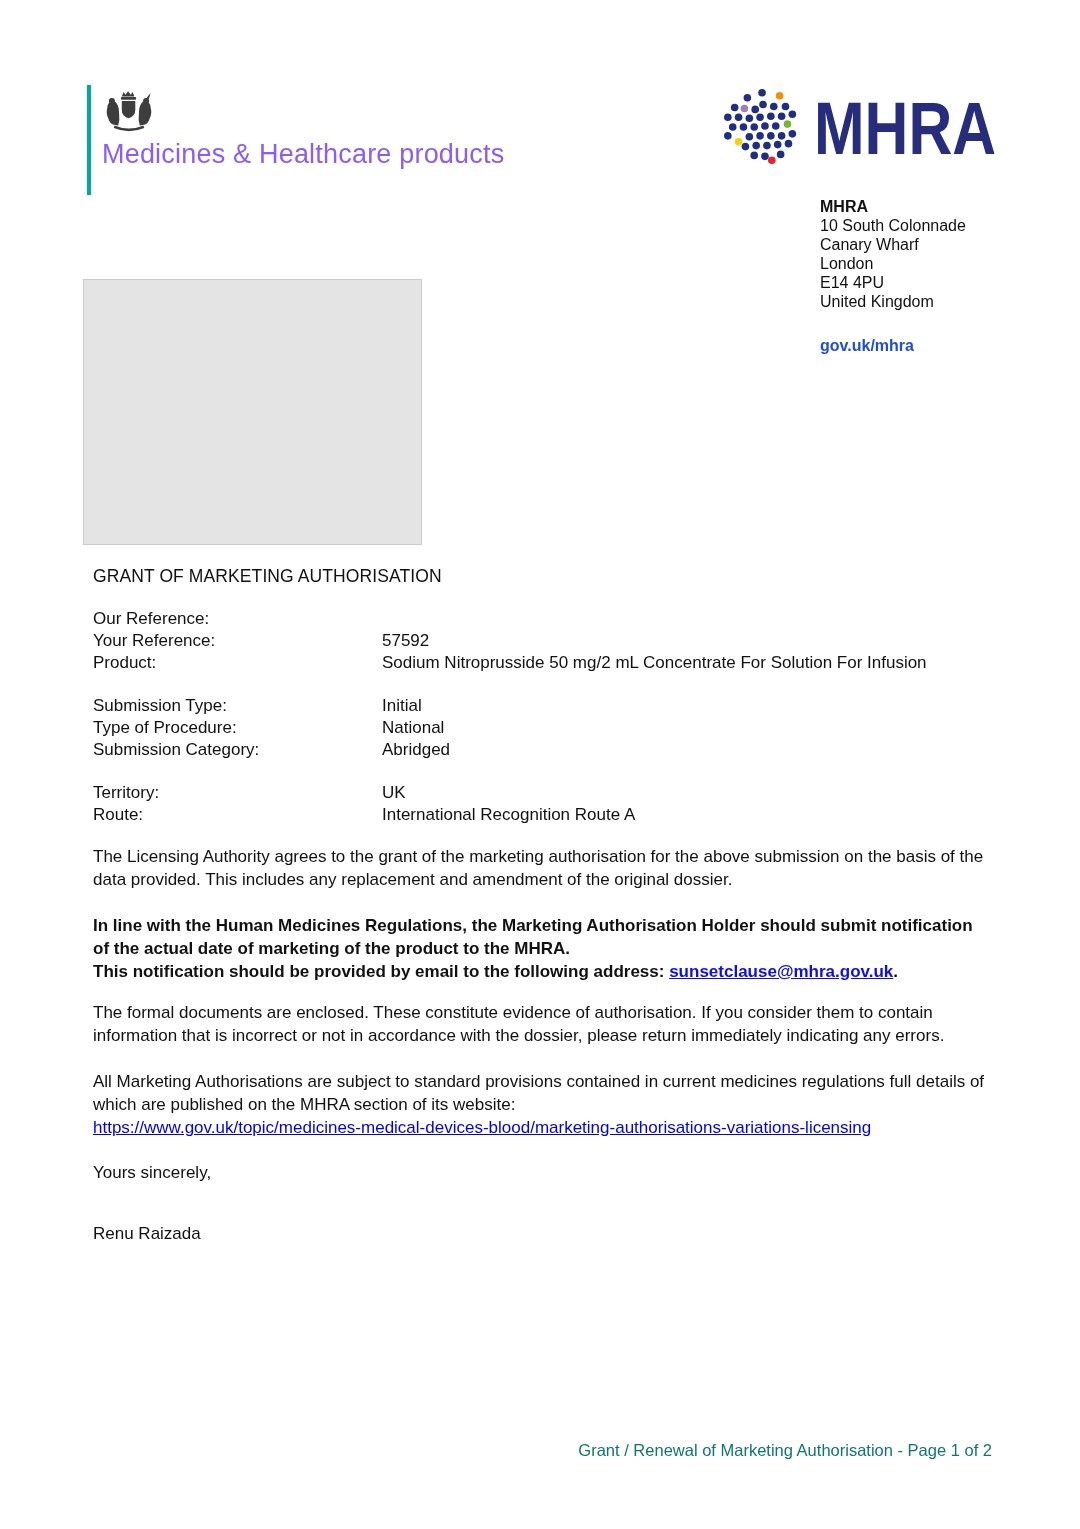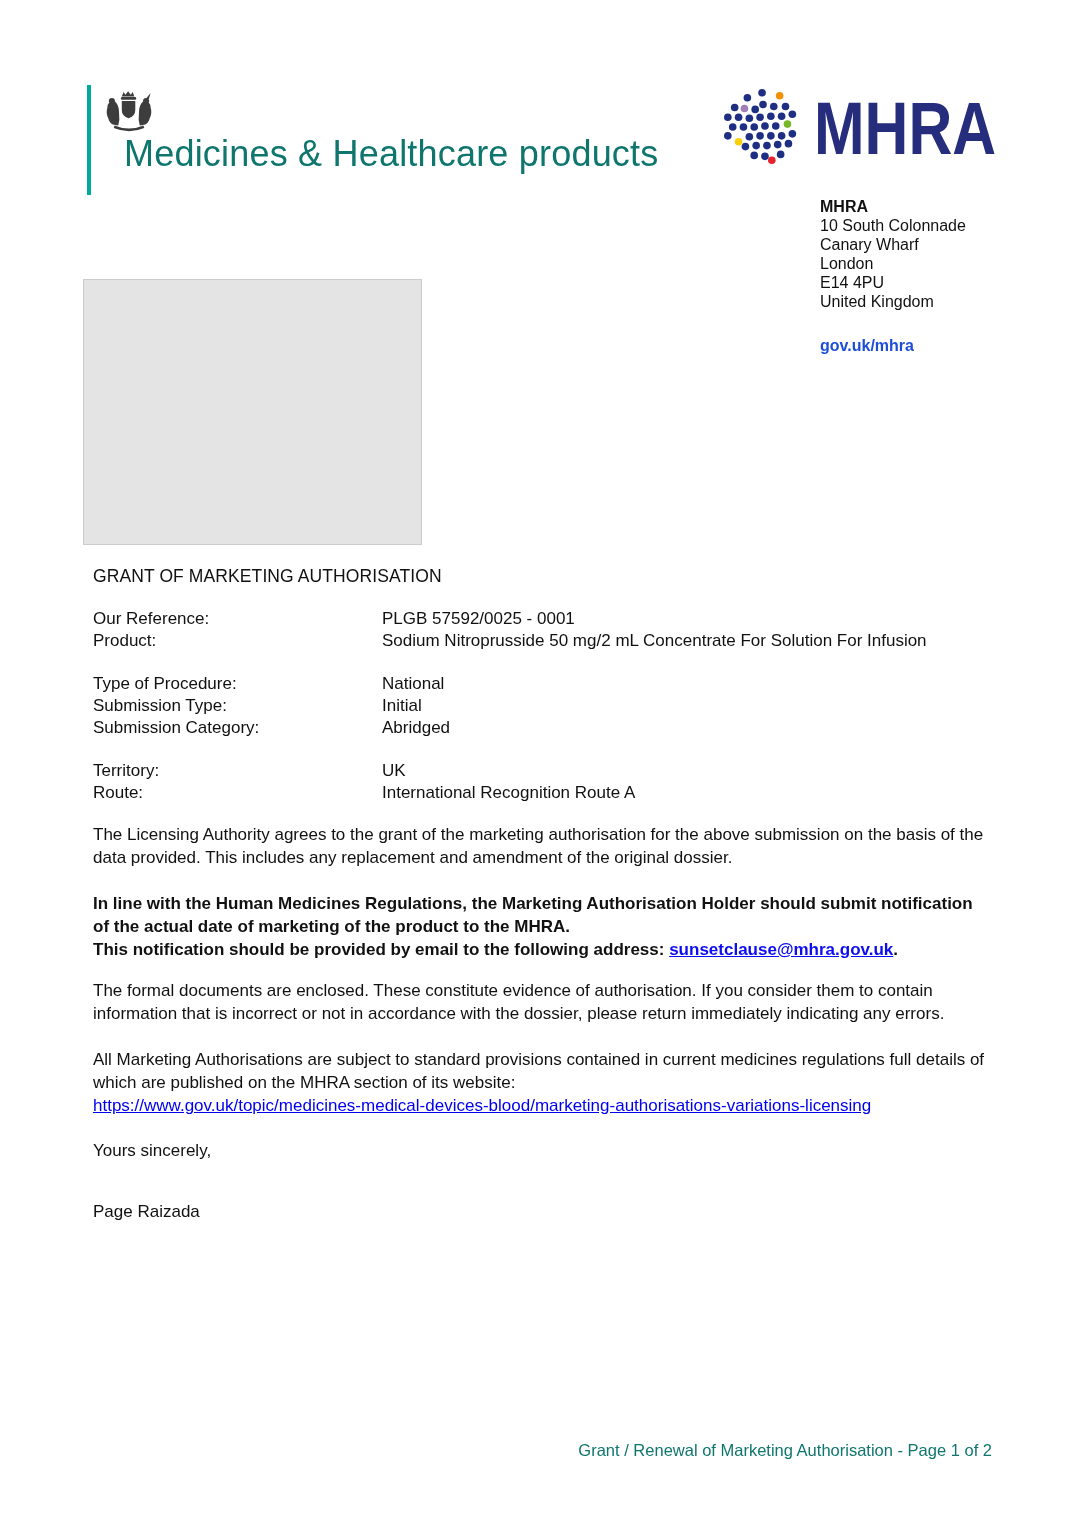--- a/index.html
+++ b/index.html
@@ -31,11 +31,10 @@
   }
   .crest { display: block; margin-top: 4px; margin-bottom: 6px; }
   .agency-name {
-    font-size: 36px;
+    font-size: 27px;
     line-height: 30px;
-    color: #0f766e;
+    color: #8b5cf6;
     letter-spacing: 0.2px;
-    margin-left: 22px;
   }
 
   

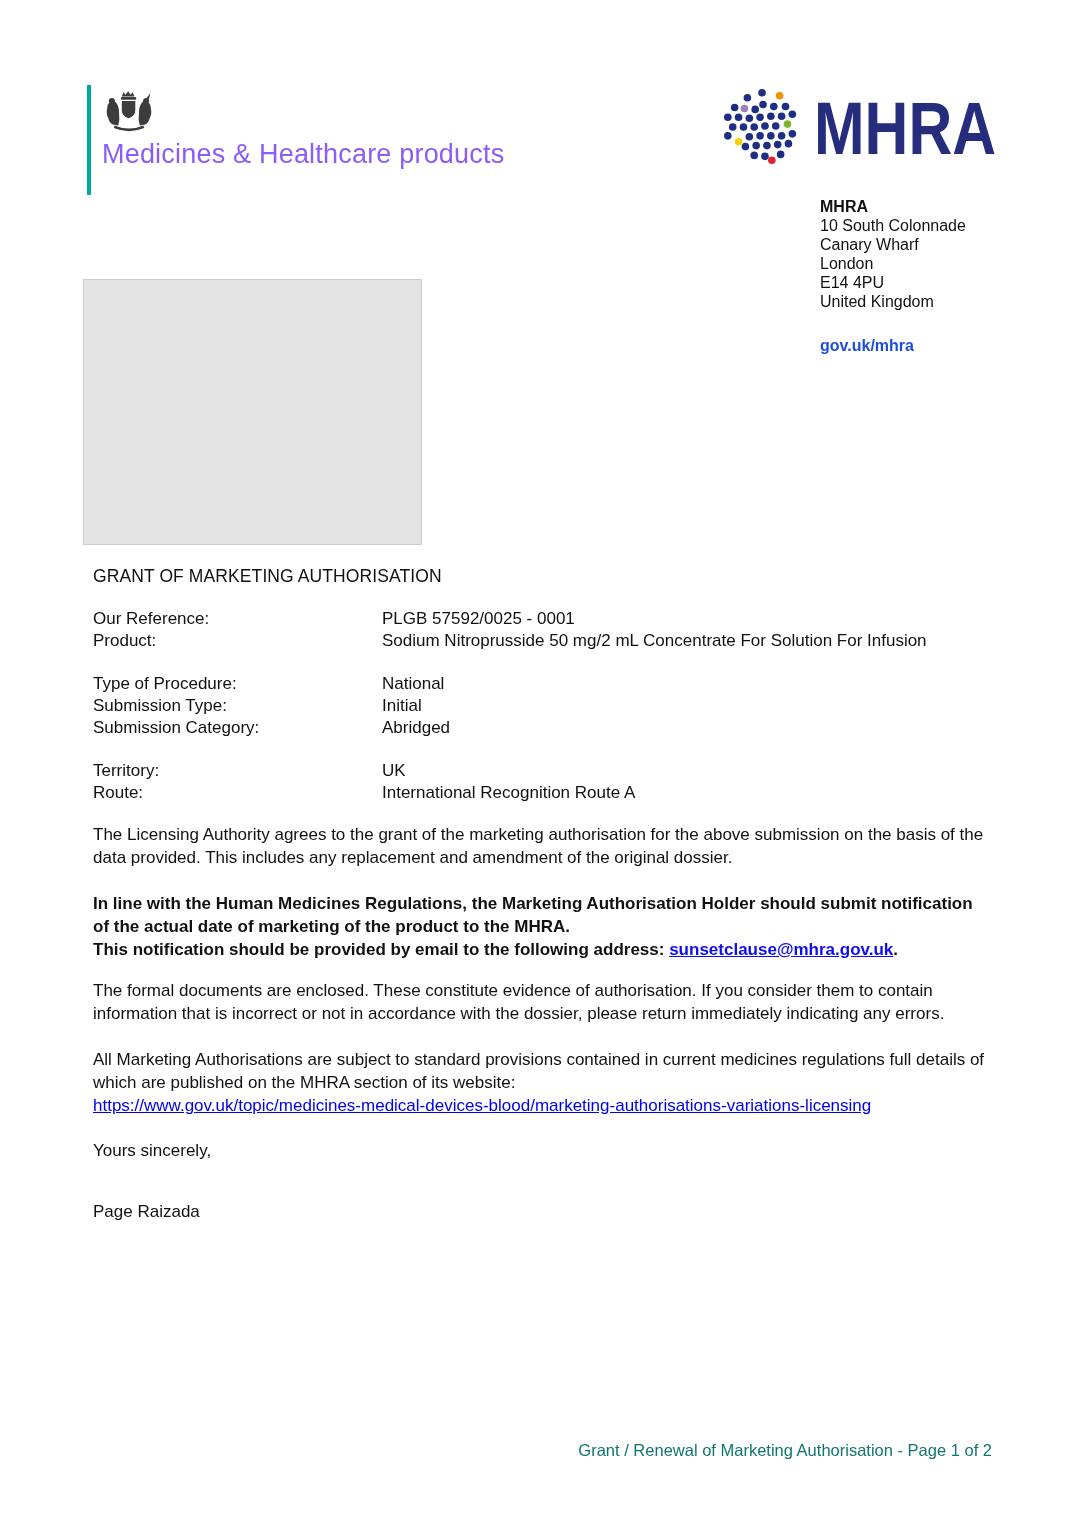--- a/index.html
+++ b/index.html
@@ -229,7 +229,6 @@
     <div class="ref-group">
       <div class="ref-row">
         <span class="ref-label">Our Reference:</span>
-        <span class="ref-value">PLGB 57592/0025 - 0001</span>
       </div>
       <div class="ref-row">
         <span class="ref-label">Product:</span>

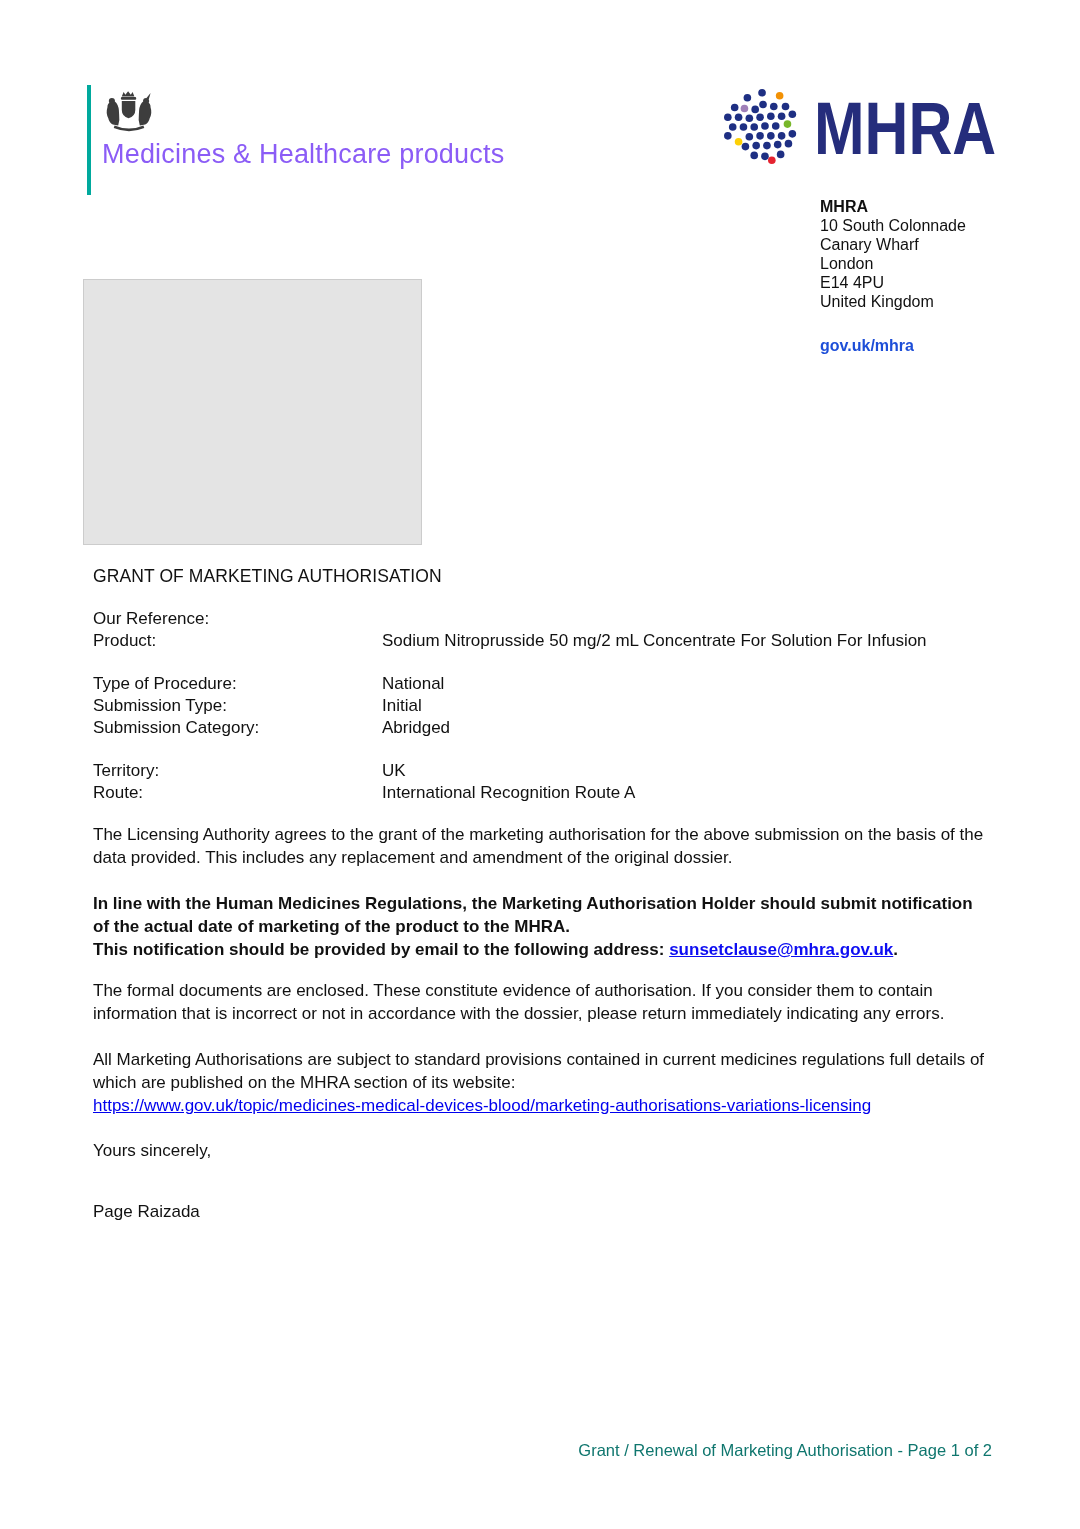--- a/index.html
+++ b/index.html
@@ -231,6 +231,10 @@
         <span class="ref-label">Our Reference:</span>
       </div>
       <div class="ref-row">
+        <span class="ref-label">Your Reference:</span>
+        <span class="ref-value">57592</span>
+      </div>
+      <div class="ref-row">
         <span class="ref-label">Product:</span>
         <span class="ref-value">Sodium Nitroprusside 50 mg/2 mL Concentrate For Solution For Infusion</span>
       </div>

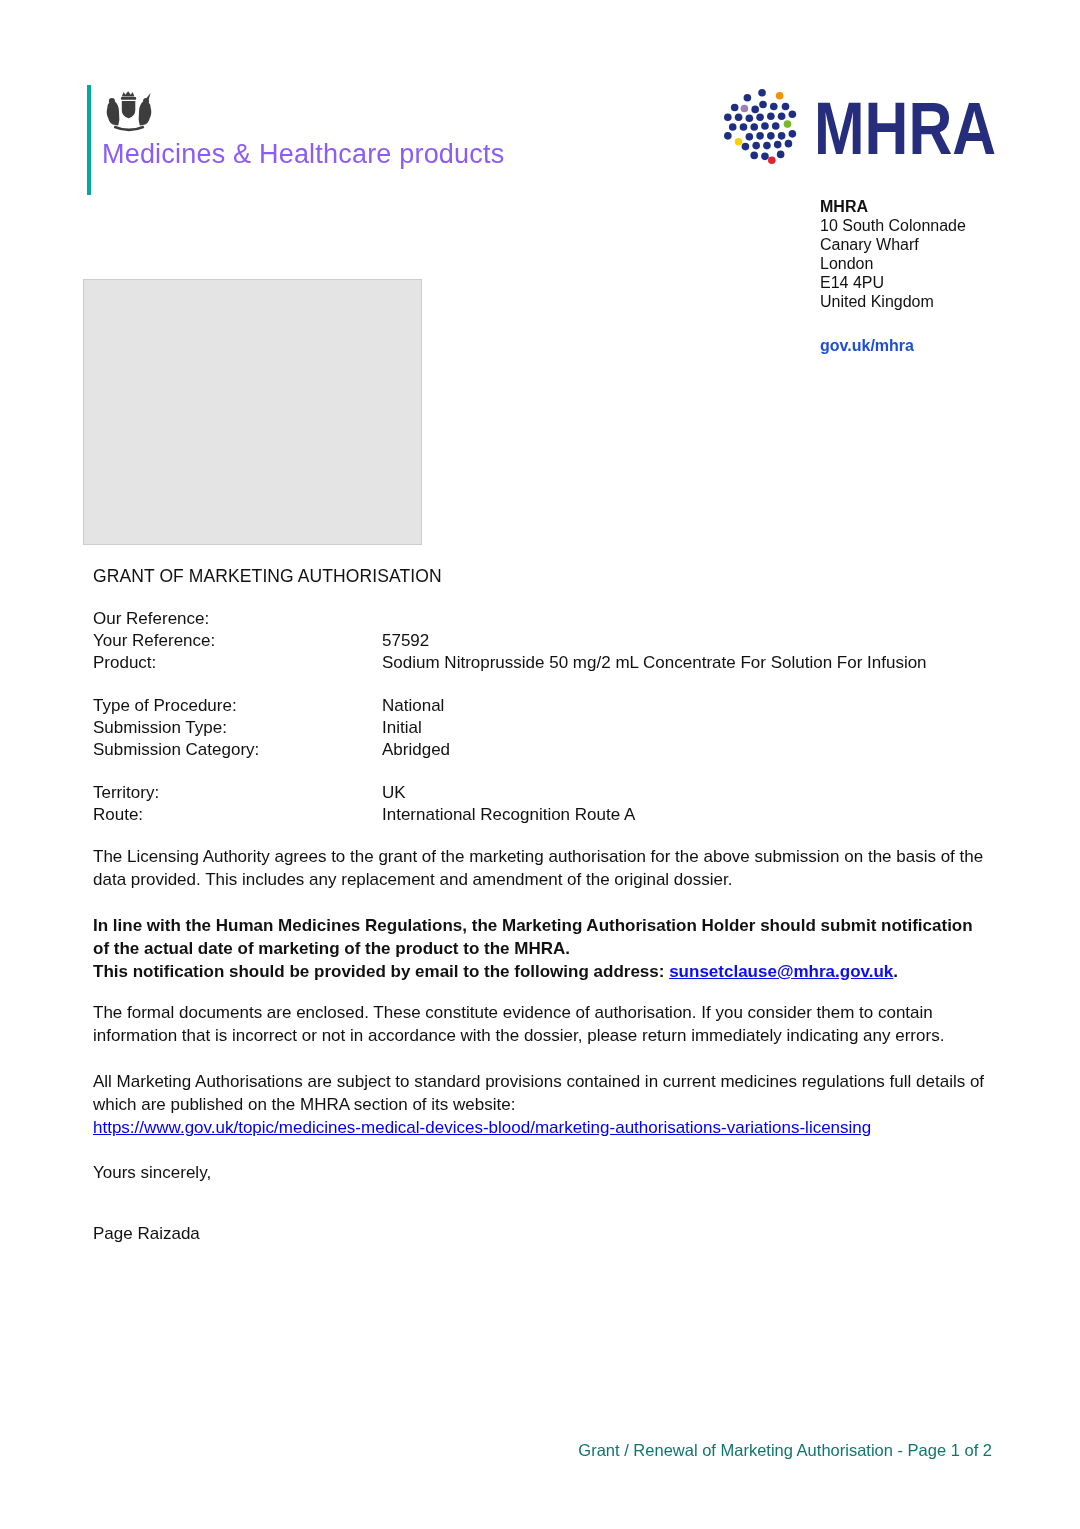--- a/index.html
+++ b/index.html
@@ -242,12 +242,12 @@
 
     <div class="ref-group">
       <div class="ref-row">
+        <span class="ref-label">Submission Type:</span>
+        <span class="ref-value">Initial</span>
+      </div>
+      <div class="ref-row">
         <span class="ref-label">Type of Procedure:</span>
         <span class="ref-value">National</span>
-      </div>
-      <div class="ref-row">
-        <span class="ref-label">Submission Type:</span>
-        <span class="ref-value">Initial</span>
       </div>
       <div class="ref-row">
         <span class="ref-label">Submission Category:</span>

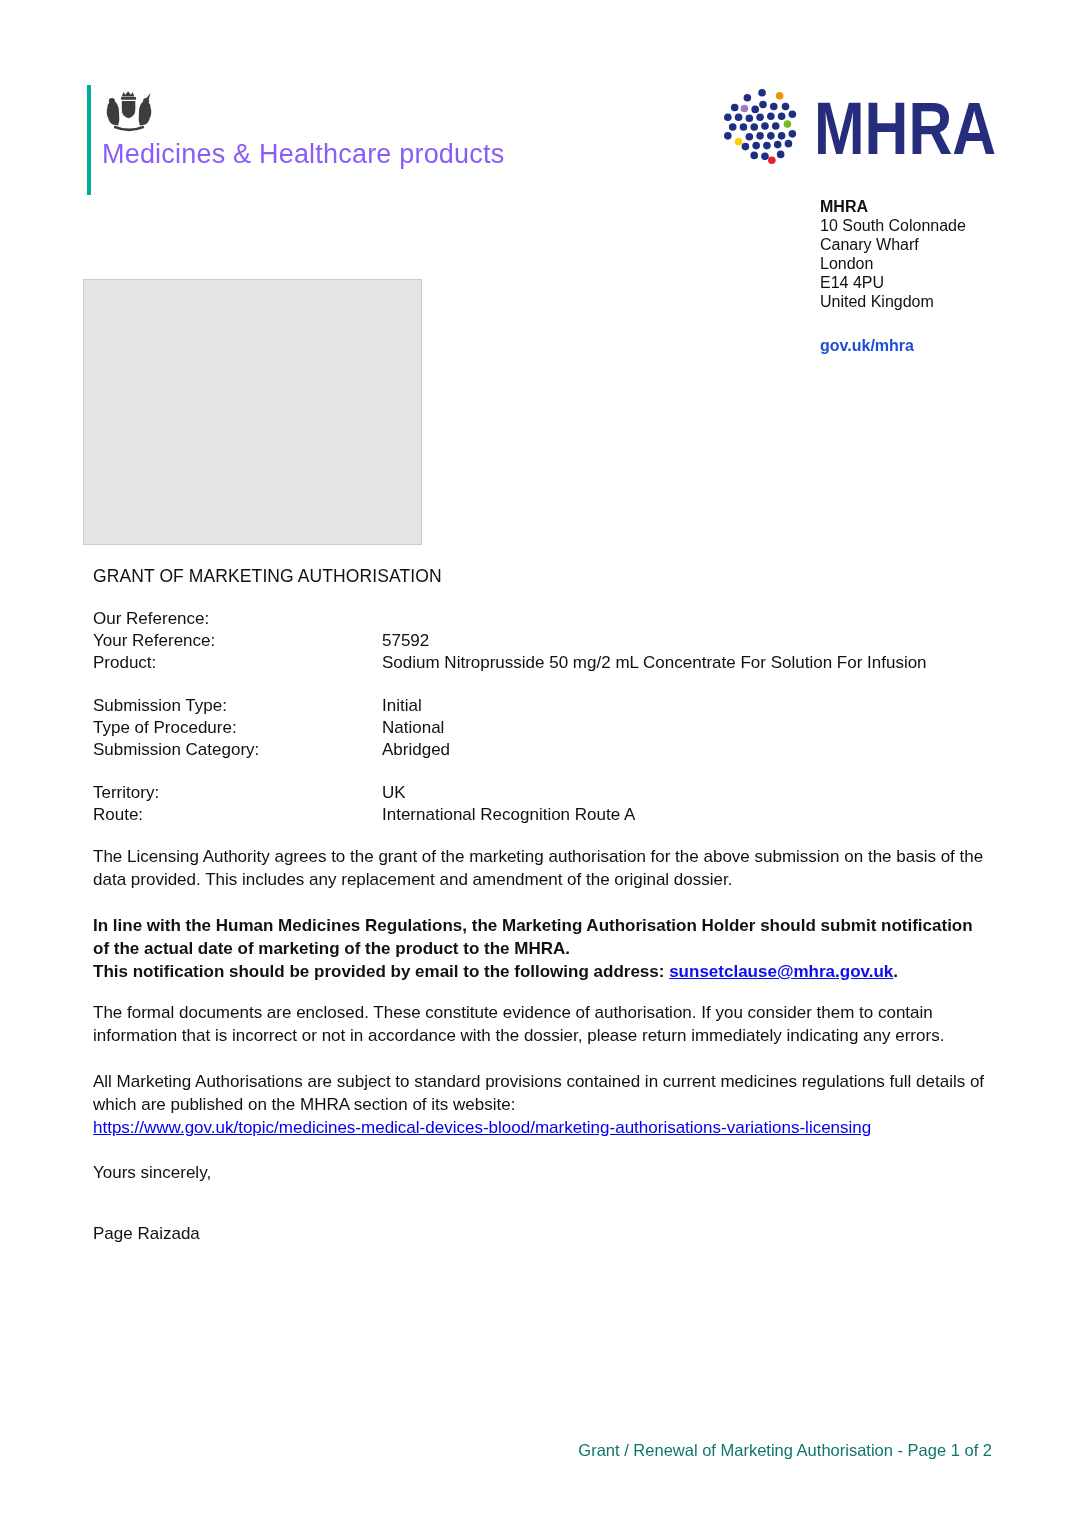--- a/index.html
+++ b/index.html
@@ -283,7 +283,7 @@
     </p>
 
     <p class="closing">Yours sincerely,</p>
-    <p class="signature">Page Raizada</p>
+    <p class="signature">Renu Raizada</p>
   </div>
 
   <div class="footer">Grant / Renewal of Marketing Authorisation - Page 1 of 2</div>

